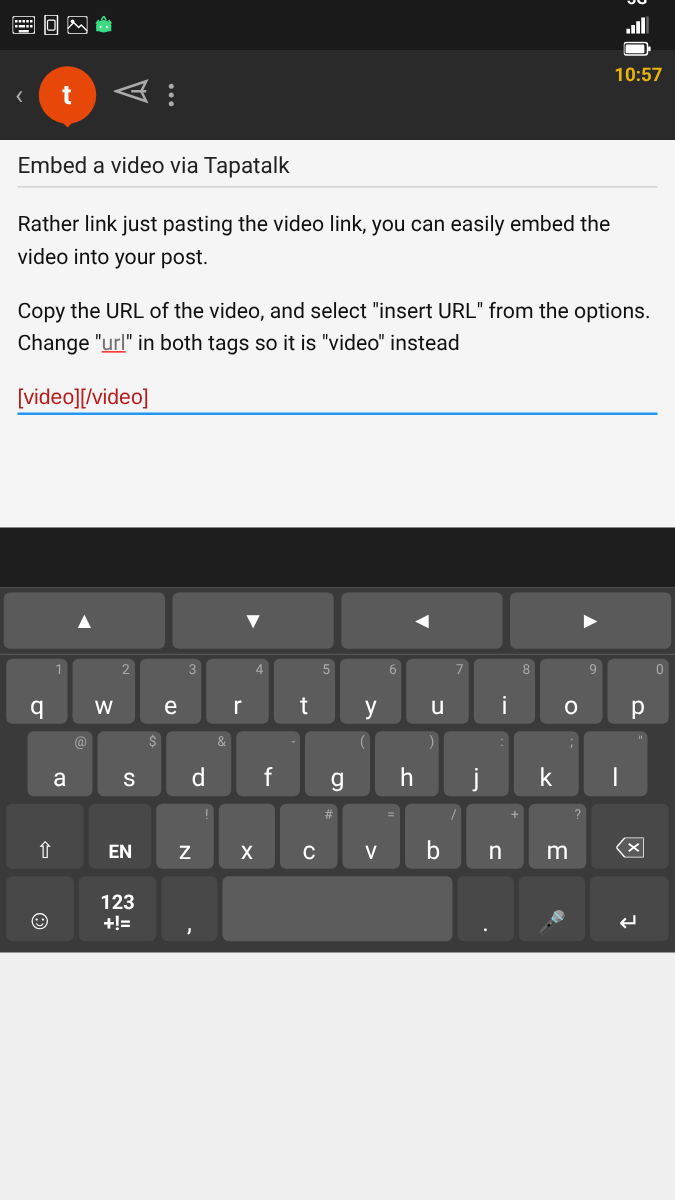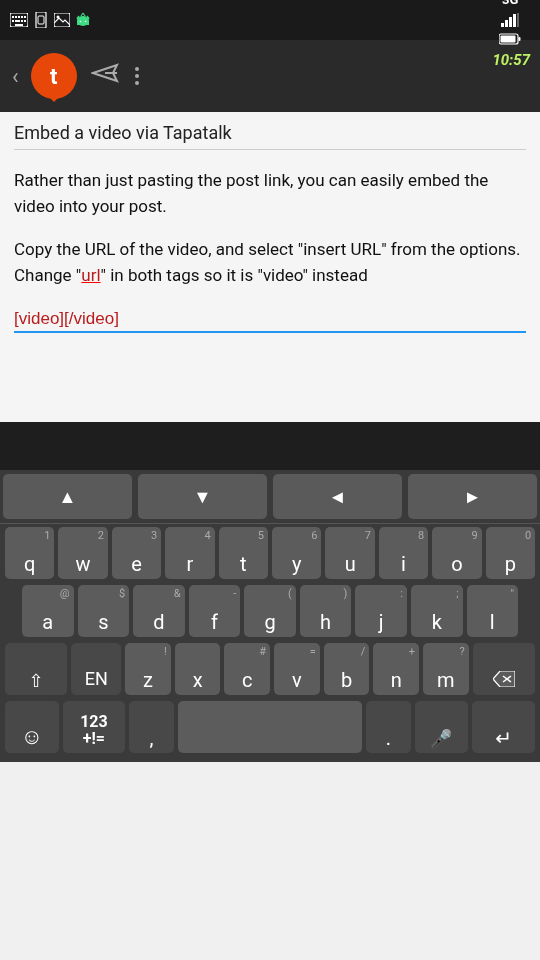--- a/index.html
+++ b/index.html
@@ -337,7 +337,7 @@
       <rect x="1.5" y="2.5" width="15" height="7" rx="1" fill="white"></rect>
       <rect x="19.5" y="4" width="2" height="4" rx="1" fill="white"></rect>
     </svg>
-    <span style="font-size:15px;color:#bef264;font-weight:bold;margin-left:2px;font-style:italic;">10:57</span>
+    <span style="font-size:15px;color:#eab308;font-weight:bold;margin-left:2px;">10:57</span>
   </div>
 </div>
 

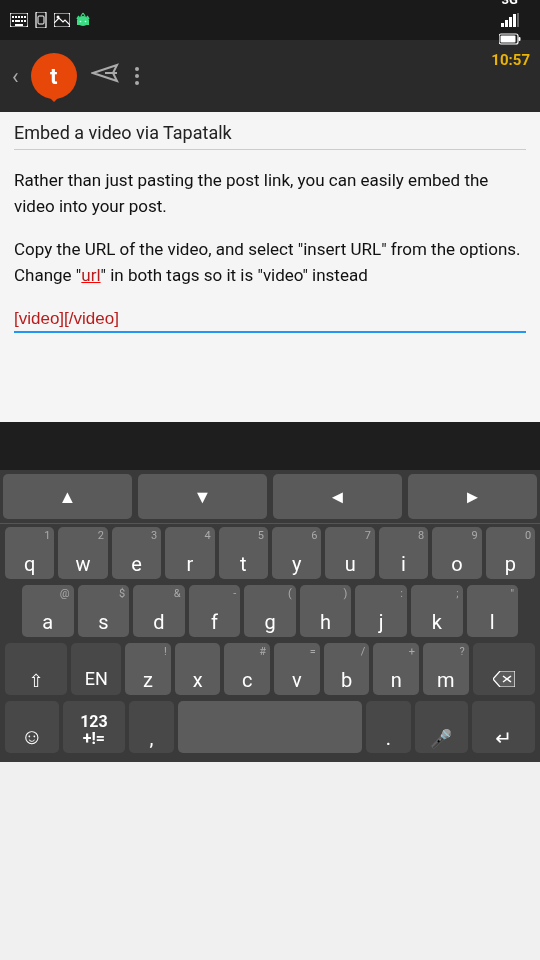--- a/index.html
+++ b/index.html
@@ -365,7 +365,7 @@
 <div class="content-area">
   <div class="content-title">Embed a video via Tapatalk</div>
   <div class="content-body">
-    <p>Rather than just pasting the post link, you can easily embed the video into your post.</p>
+    <p>Rather link just pasting the video link, you can easily embed the video into your post.</p>
     <p>
       <span>Copy the URL of the video,  and select "insert URL" from the options. Change "</span><span class="url-highlight">url</span><span>" in both tags so it is "video" instead</span>
     </p>

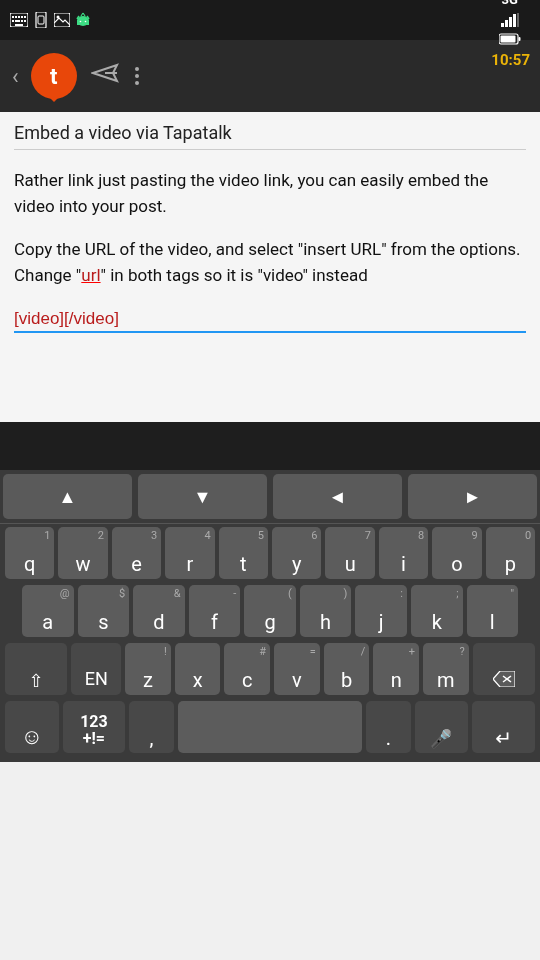--- a/index.html
+++ b/index.html
@@ -139,7 +139,7 @@
     .url-highlight {
       text-decoration: underline;
       text-decoration-color: red;
-      color: #b91c1c;
+      color: #737373;
     }
     .video-tag {
       color: #111;

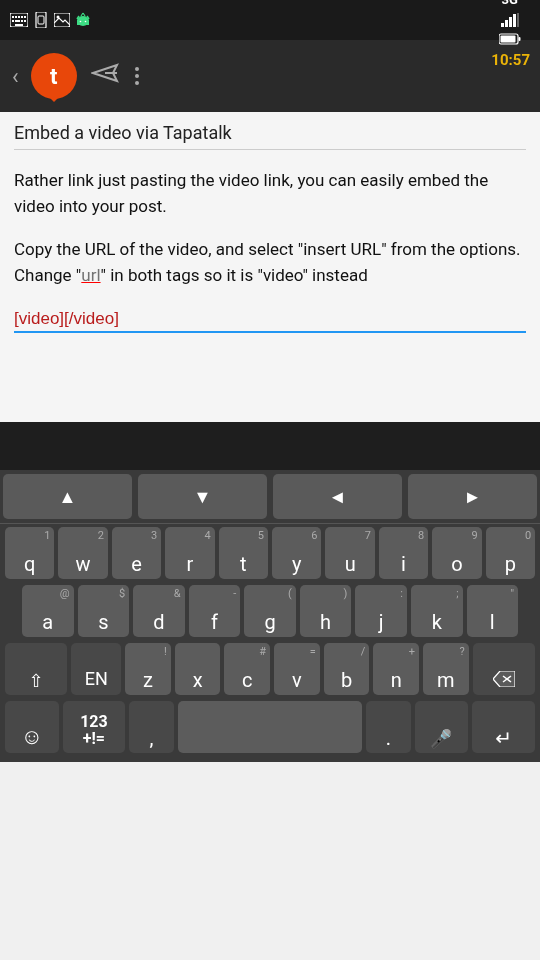--- a/index.html
+++ b/index.html
@@ -473,7 +473,7 @@
       <span class="key-main" style="font-size:18px;">⇧</span>
     </div>
     <div class="key key-en">
-      <span class="key-main" style="font-size:18px;font-weight:normal;line-height:1.2;">EN</span>
+      <span class="key-main" style="font-size:15px;font-weight:bold;line-height:1.2;">EN</span>
     </div>
     <div class="key">
         <span class="key-small">!</span>

